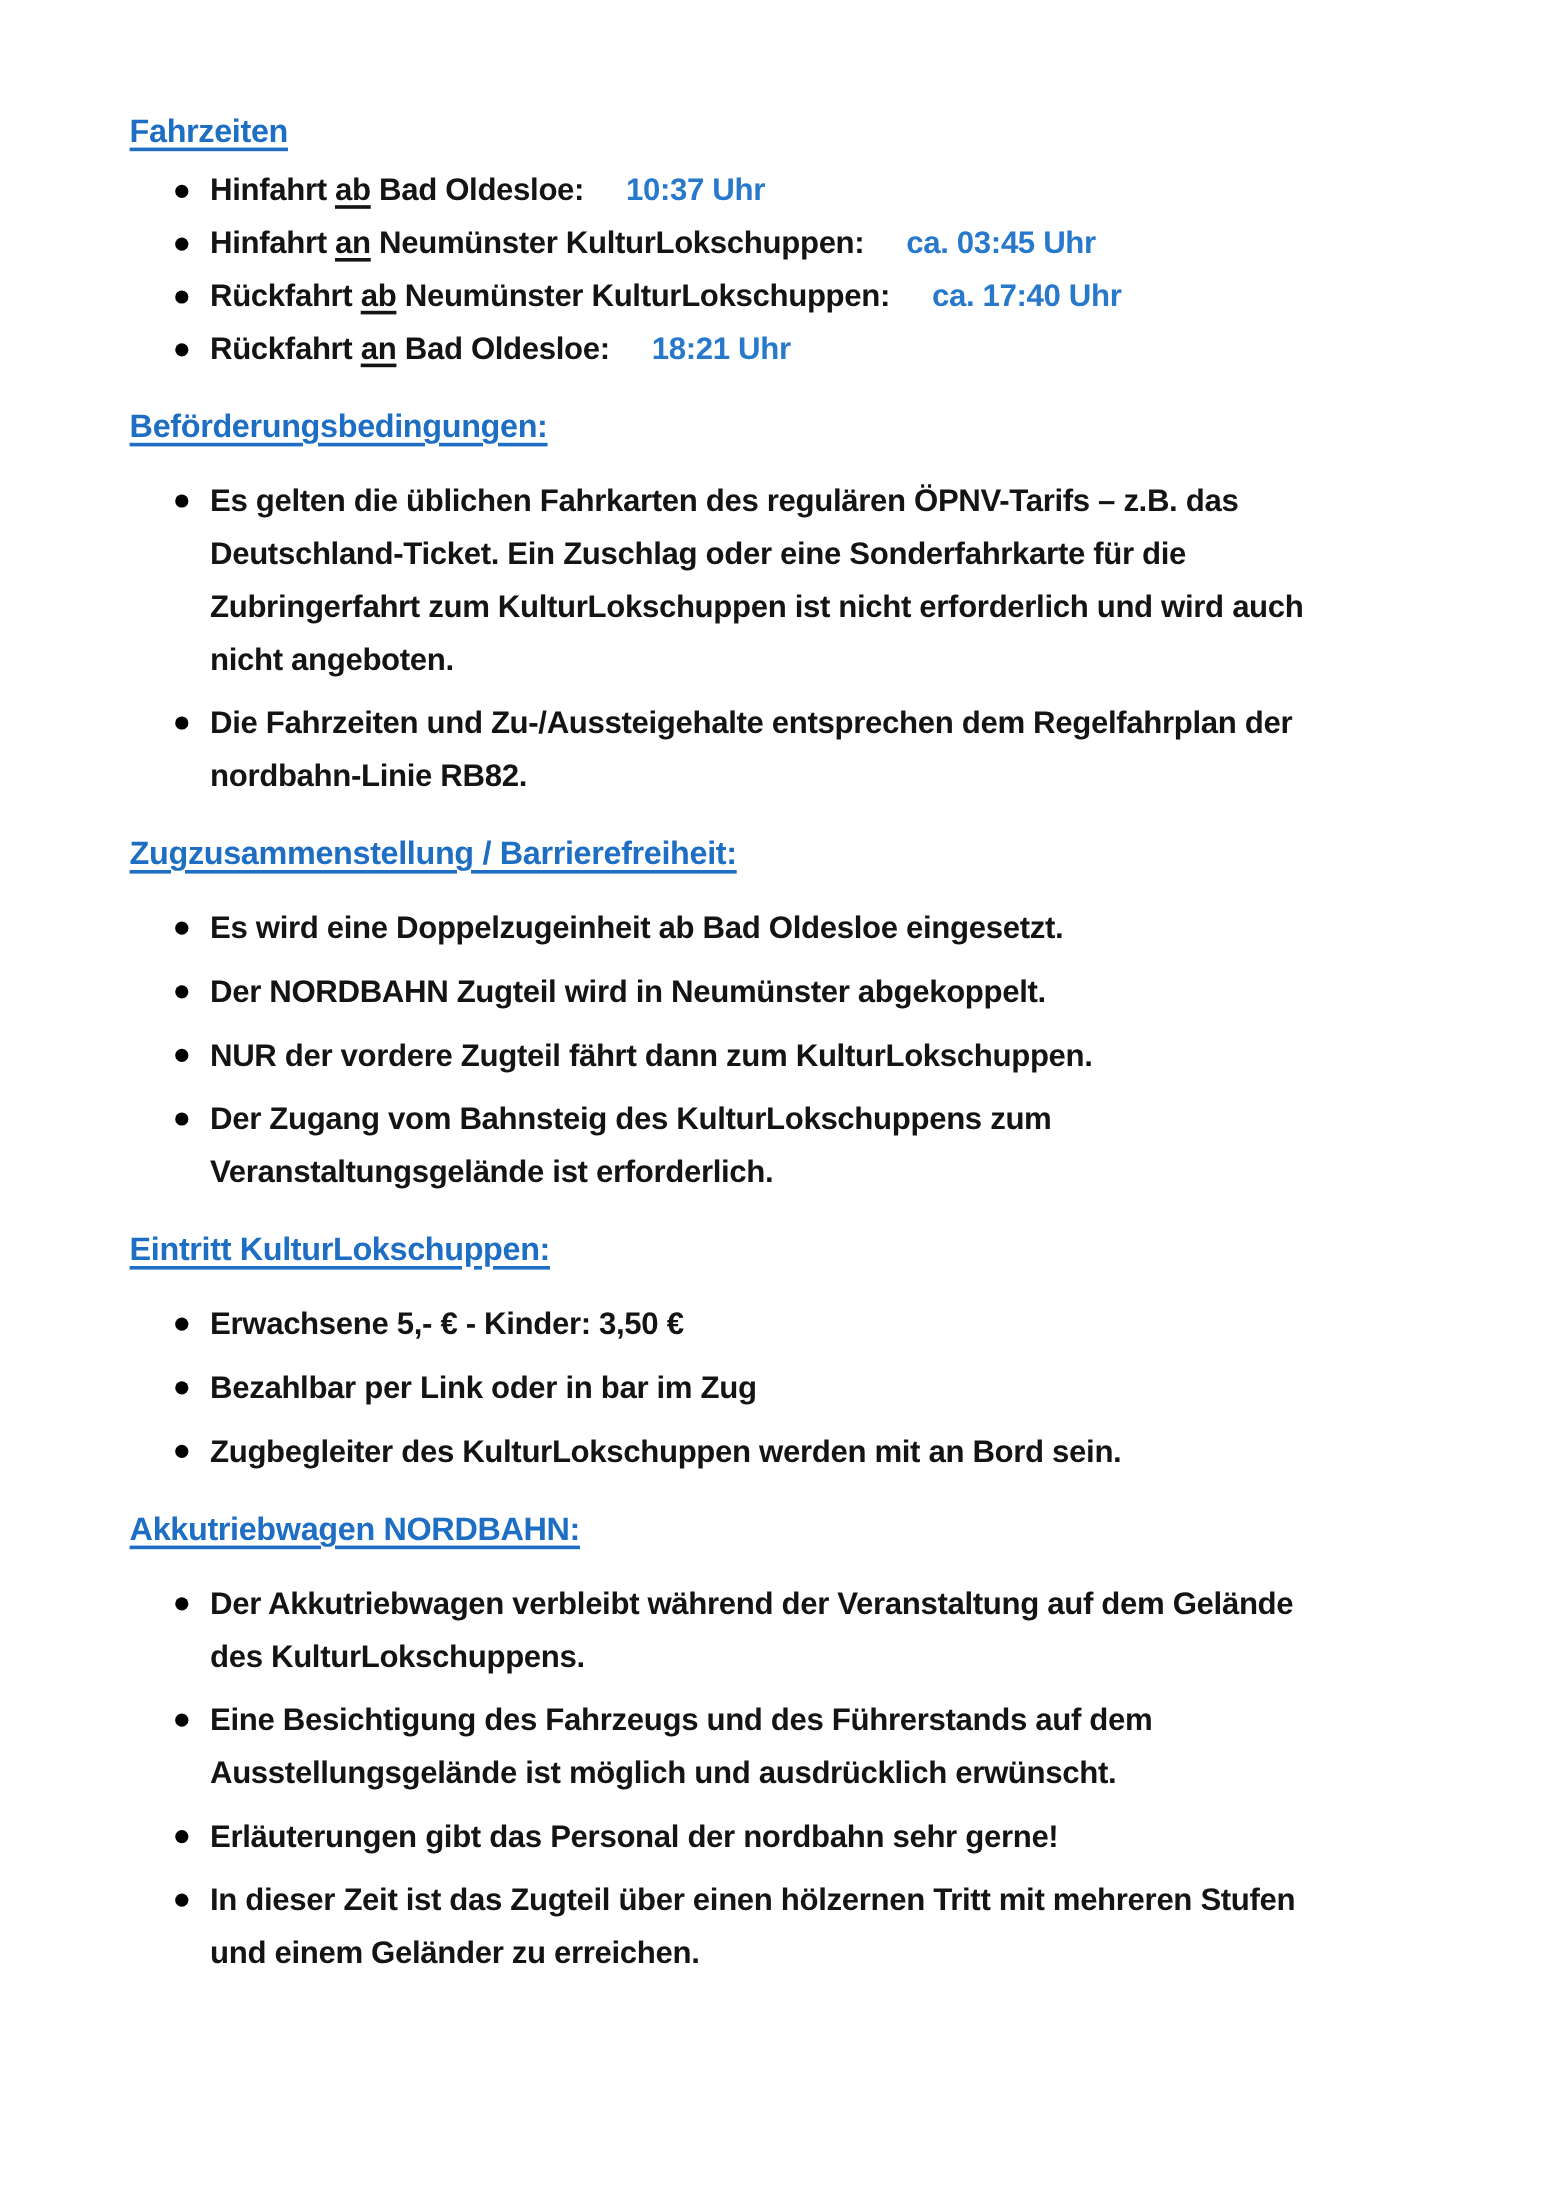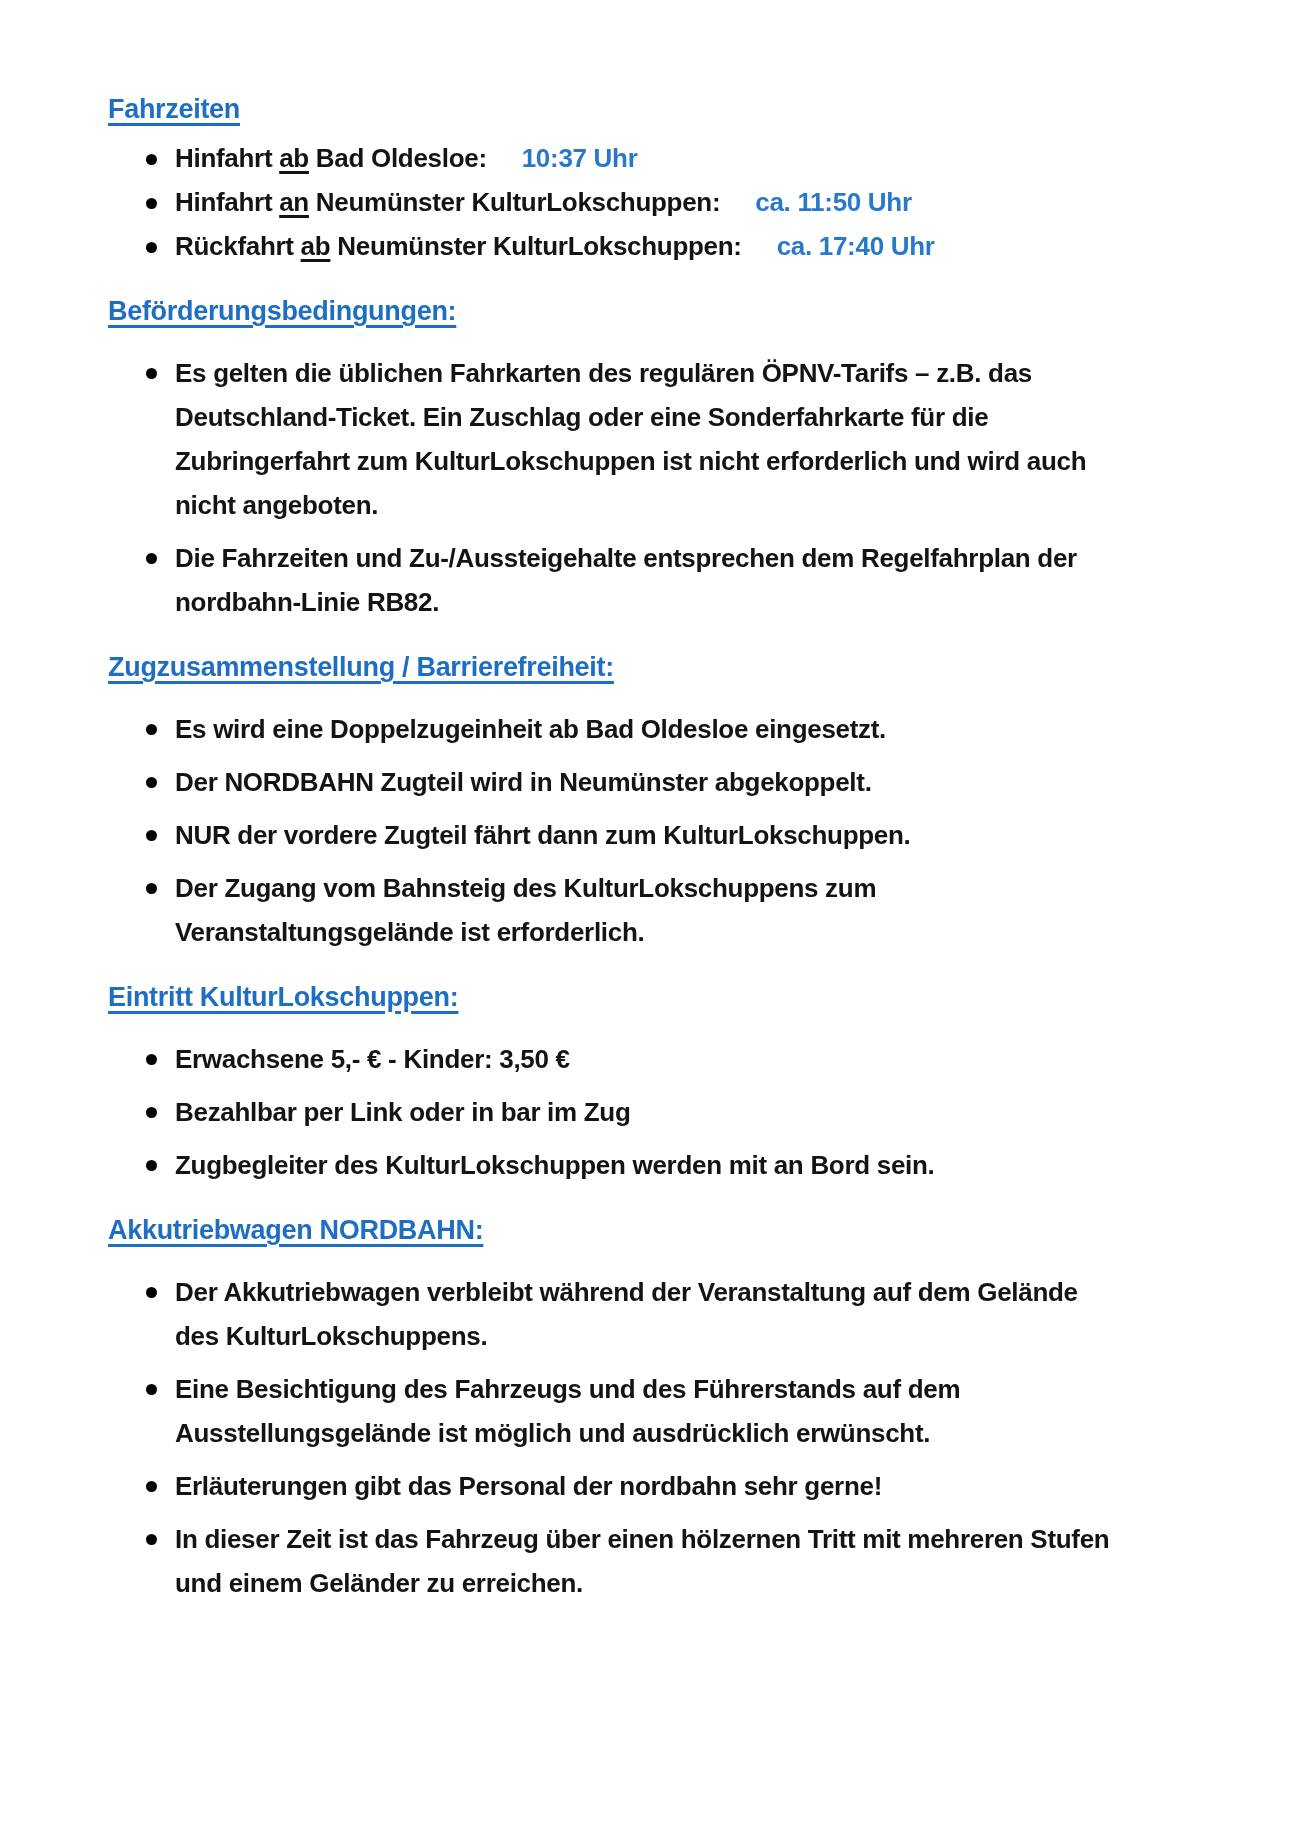--- a/index.html
+++ b/index.html
@@ -78,7 +78,7 @@
     <h2 class="heading first">Fahrzeiten</h2>
     <ul class="bullets tight">
       <li><span>Hinfahrt </span><span class="u">ab</span><span> Bad Oldesloe: </span><span class="time">10:37 Uhr</span></li>
-      <li><span>Hinfahrt </span><span class="u">an</span><span> Neumünster KulturLokschuppen: </span><span class="time">ca. 11:50 Uhr</span></li>
+      <li><span>Hinfahrt </span><span class="u">an</span><span> Neumünster KulturLokschuppen: </span><span class="time">ca. 03:45 Uhr</span></li>
       <li><span>Rückfahrt </span><span class="u">ab</span><span> Neumünster KulturLokschuppen: </span><span class="time">ca. 17:40 Uhr</span></li>
     </ul>
   </section>

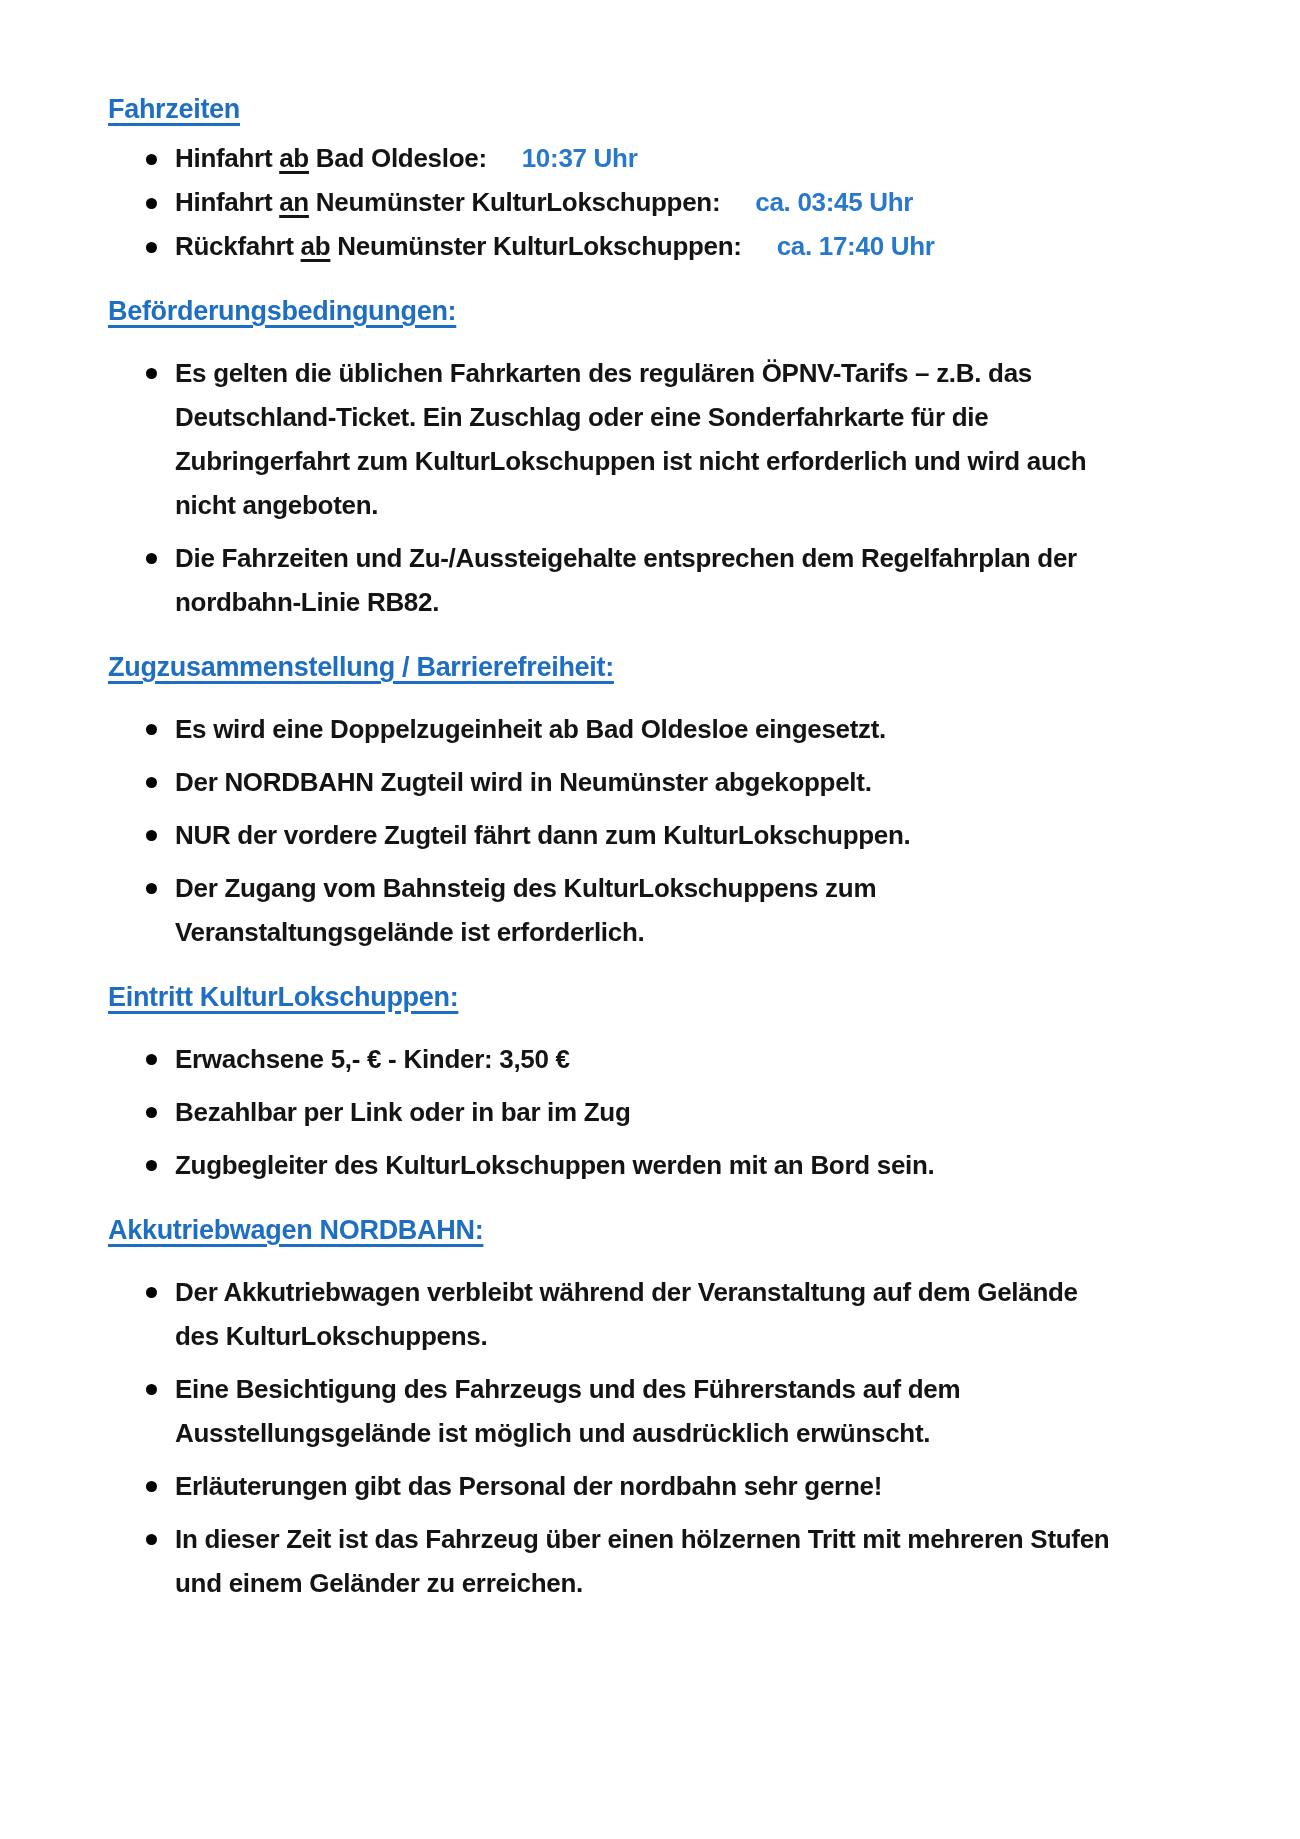--- a/index.html
+++ b/index.html
@@ -80,6 +80,7 @@
       <li><span>Hinfahrt </span><span class="u">ab</span><span> Bad Oldesloe: </span><span class="time">10:37 Uhr</span></li>
       <li><span>Hinfahrt </span><span class="u">an</span><span> Neumünster KulturLokschuppen: </span><span class="time">ca. 03:45 Uhr</span></li>
       <li><span>Rückfahrt </span><span class="u">ab</span><span> Neumünster KulturLokschuppen: </span><span class="time">ca. 17:40 Uhr</span></li>
+      <li><span>Rückfahrt </span><span class="u">an</span><span> Bad Oldesloe: </span><span class="time">18:21 Uhr</span></li>
     </ul>
   </section>
 

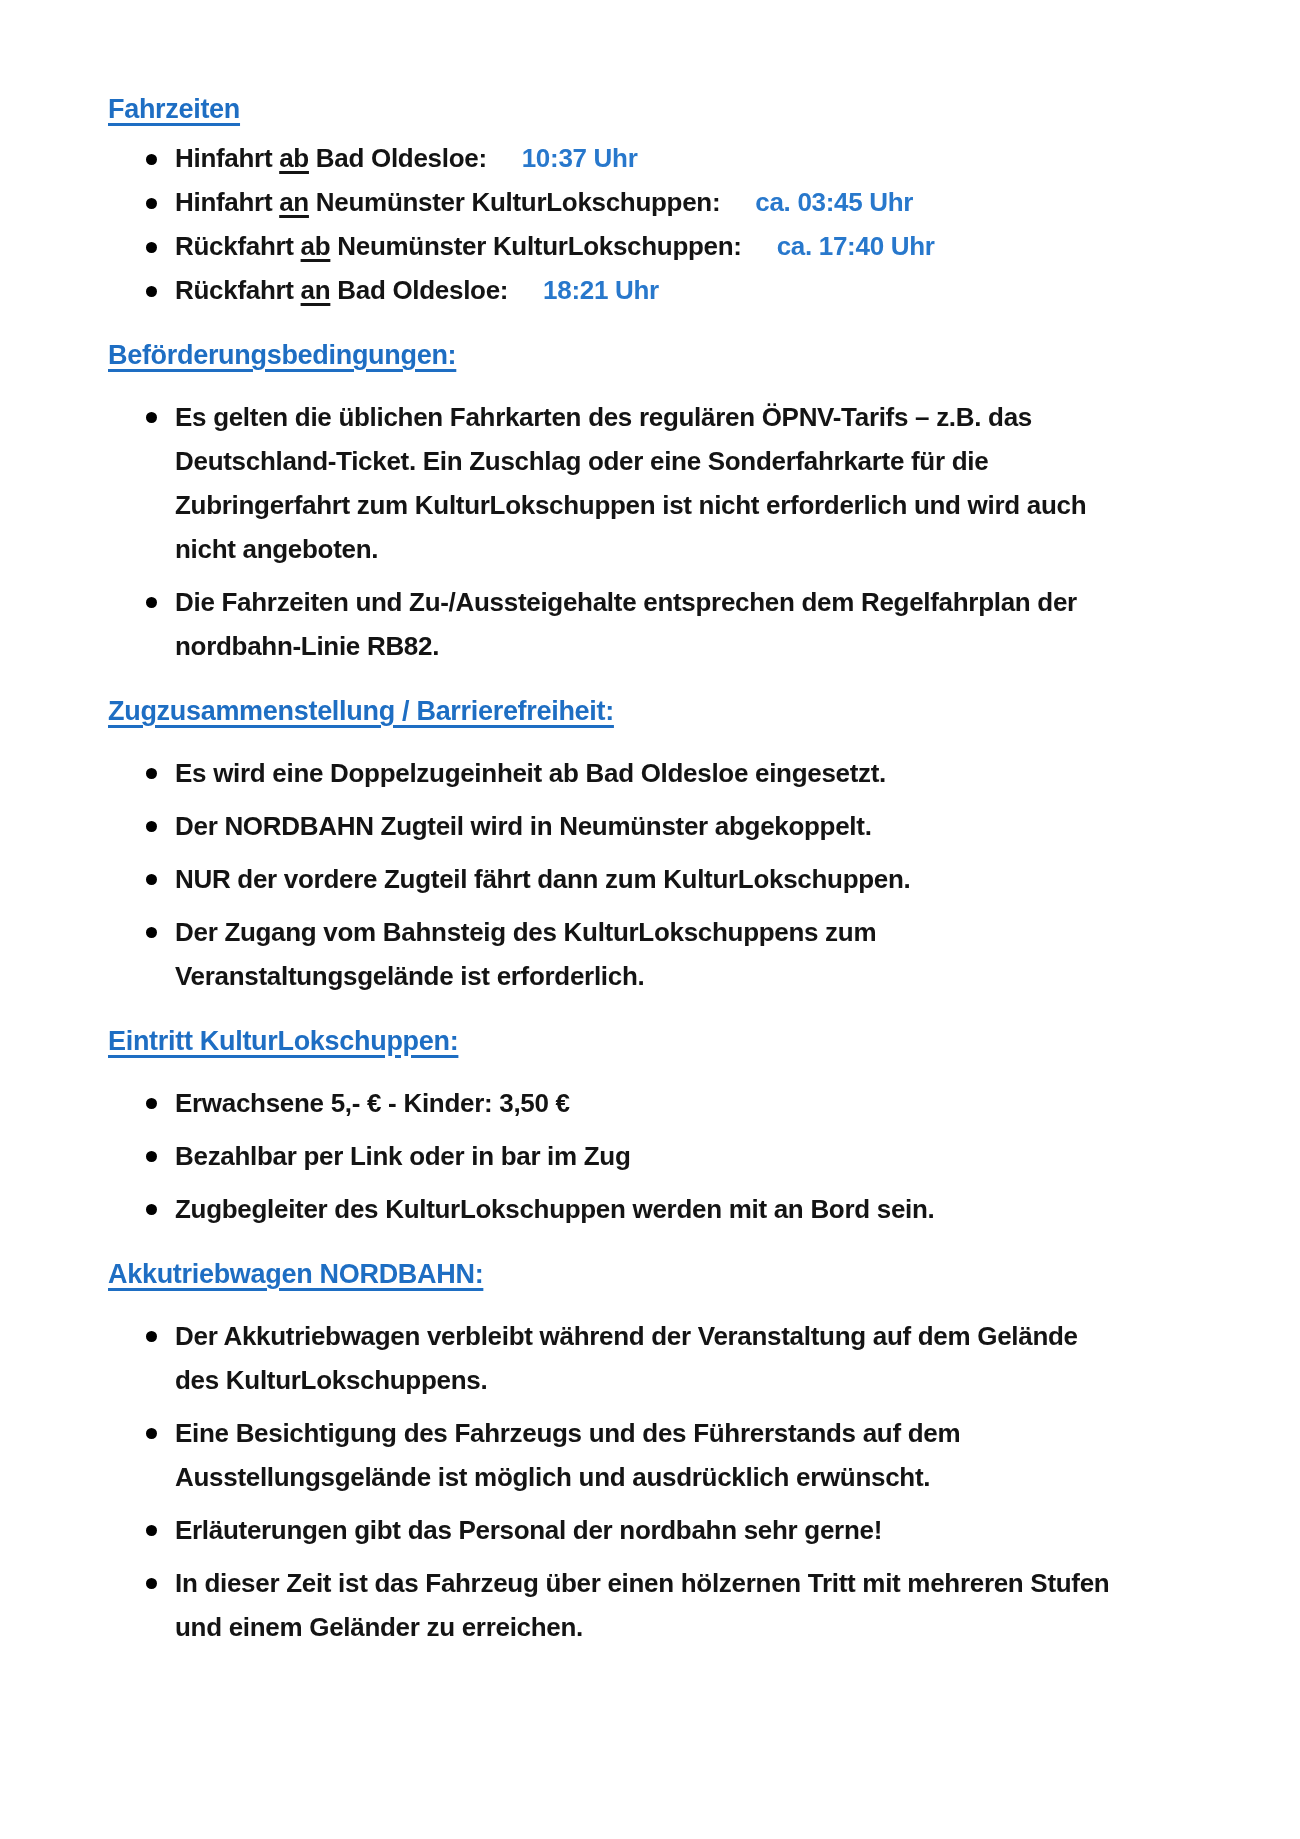--- a/index.html
+++ b/index.html
@@ -117,7 +117,7 @@
       <li>Der Akkutriebwagen verbleibt während der Veranstaltung auf dem Gelände des KulturLokschuppens.</li>
       <li>Eine Besichtigung des Fahrzeugs und des Führerstands auf dem Ausstellungsgelände ist möglich und ausdrücklich erwünscht.</li>
       <li>Erläuterungen gibt das Personal der nordbahn sehr gerne!</li>
-      <li>In dieser Zeit ist das Fahrzeug über einen hölzernen Tritt mit mehreren Stufen und einem Geländer zu erreichen.</li>
+      <li>In dieser Zeit ist das Zugteil über einen hölzernen Tritt mit mehreren Stufen und einem Geländer zu erreichen.</li>
     </ul>
   </section>
 

